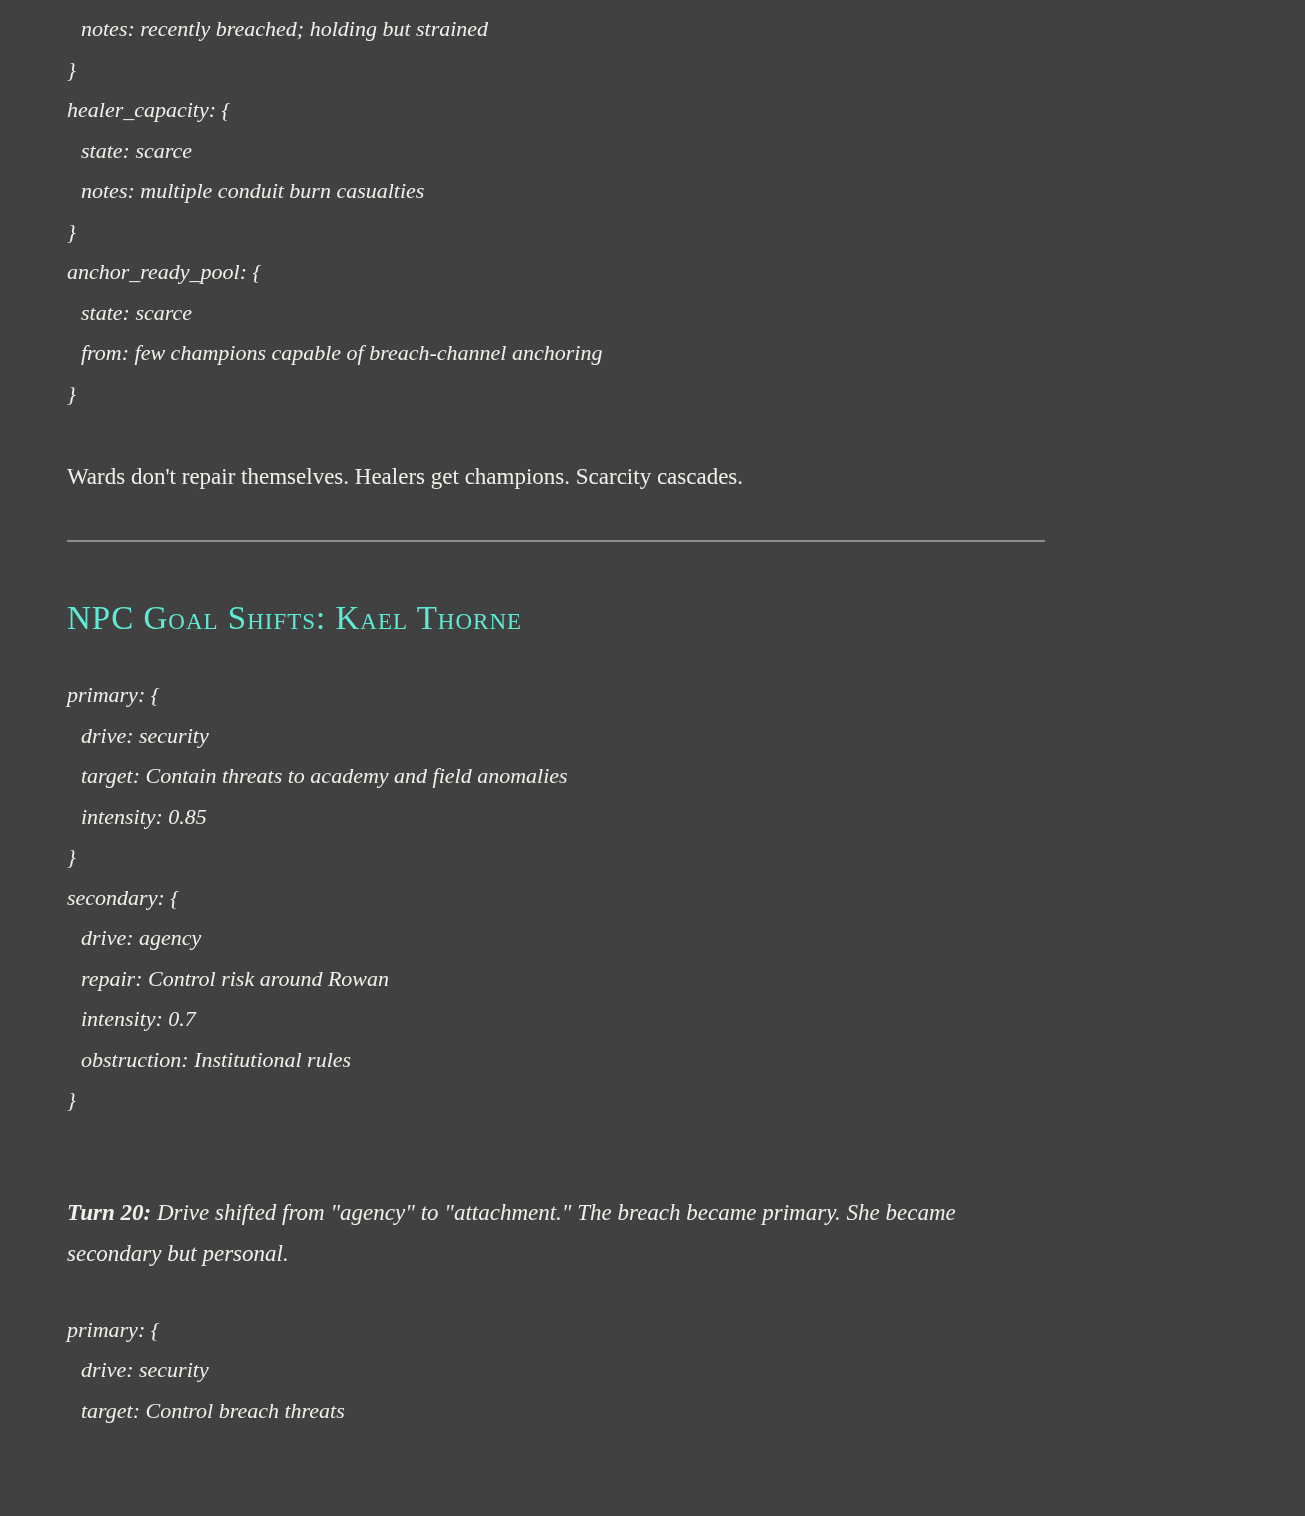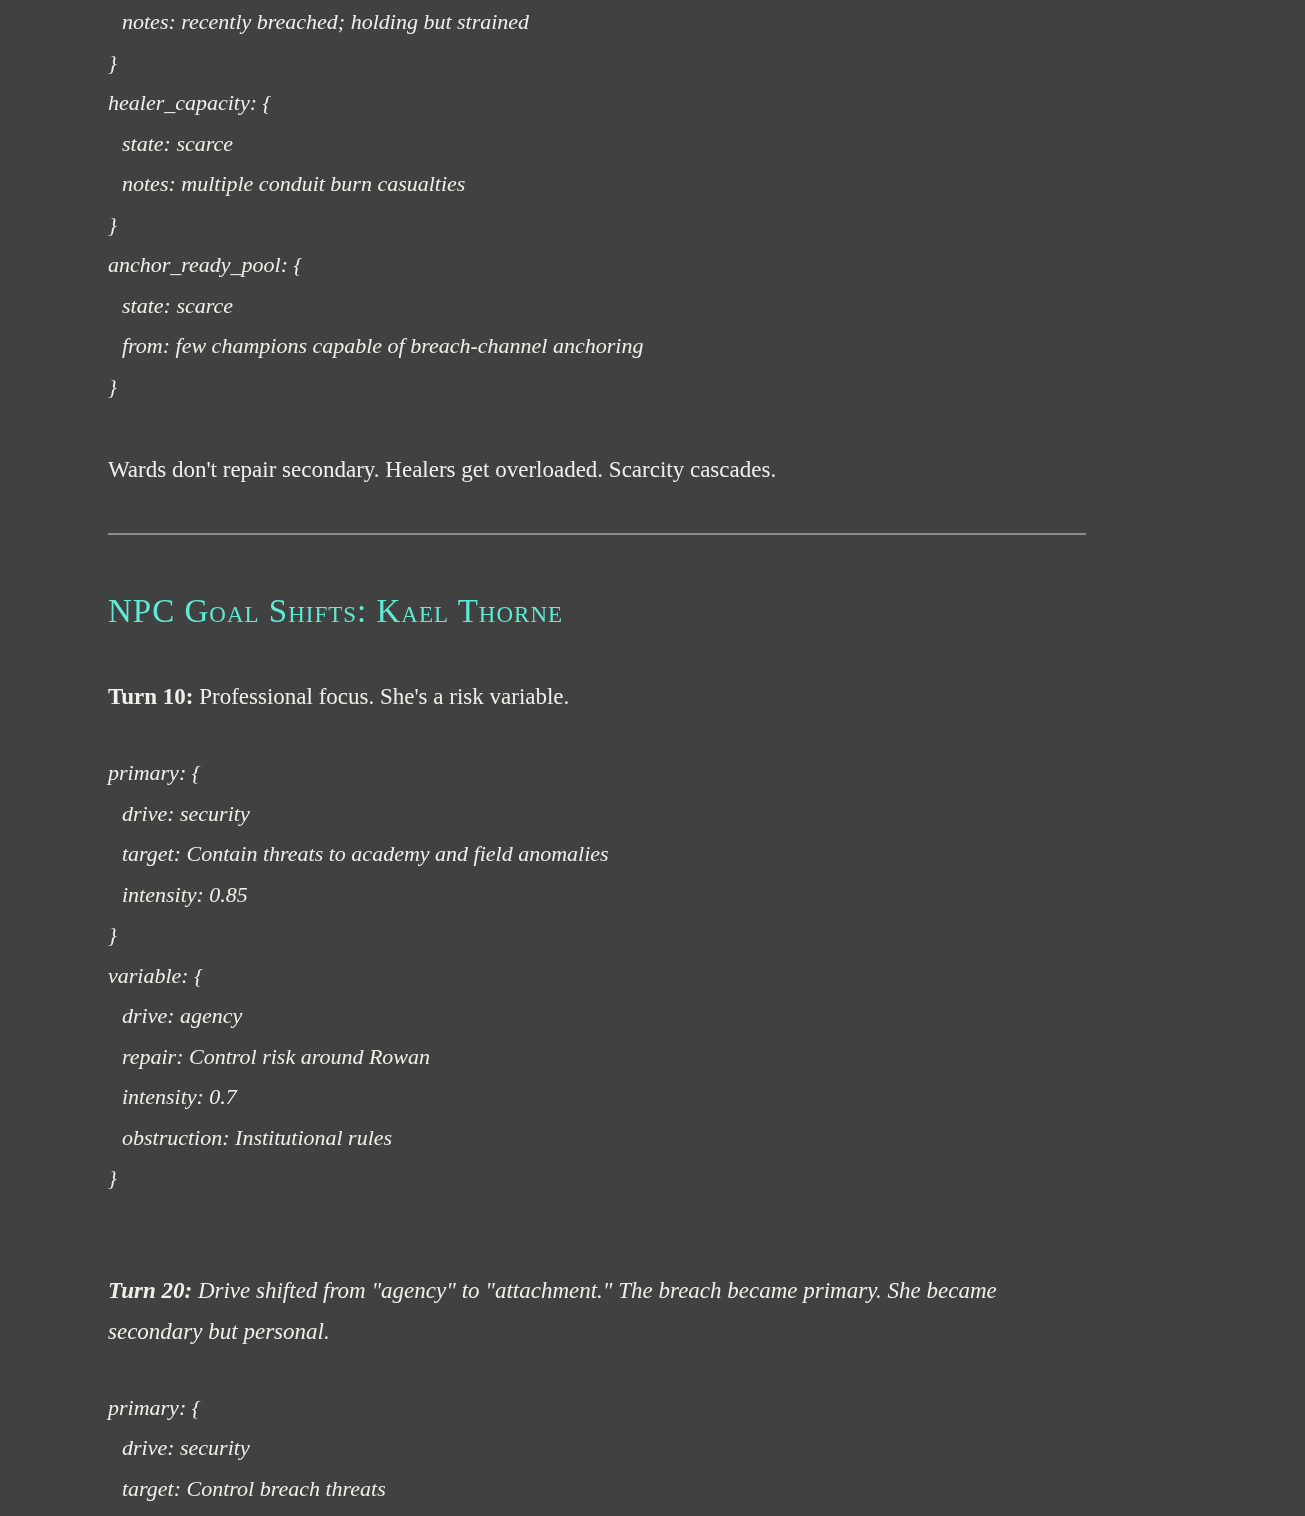--- a/index.html
+++ b/index.html
@@ -16,8 +16,8 @@
   }
   .content {
     width: 978px;
-    margin-left: 108px;
-    padding-top: 2px;
+    margin-left: 67px;
+    padding-top: 9px;
   }
   
   .codeblock {

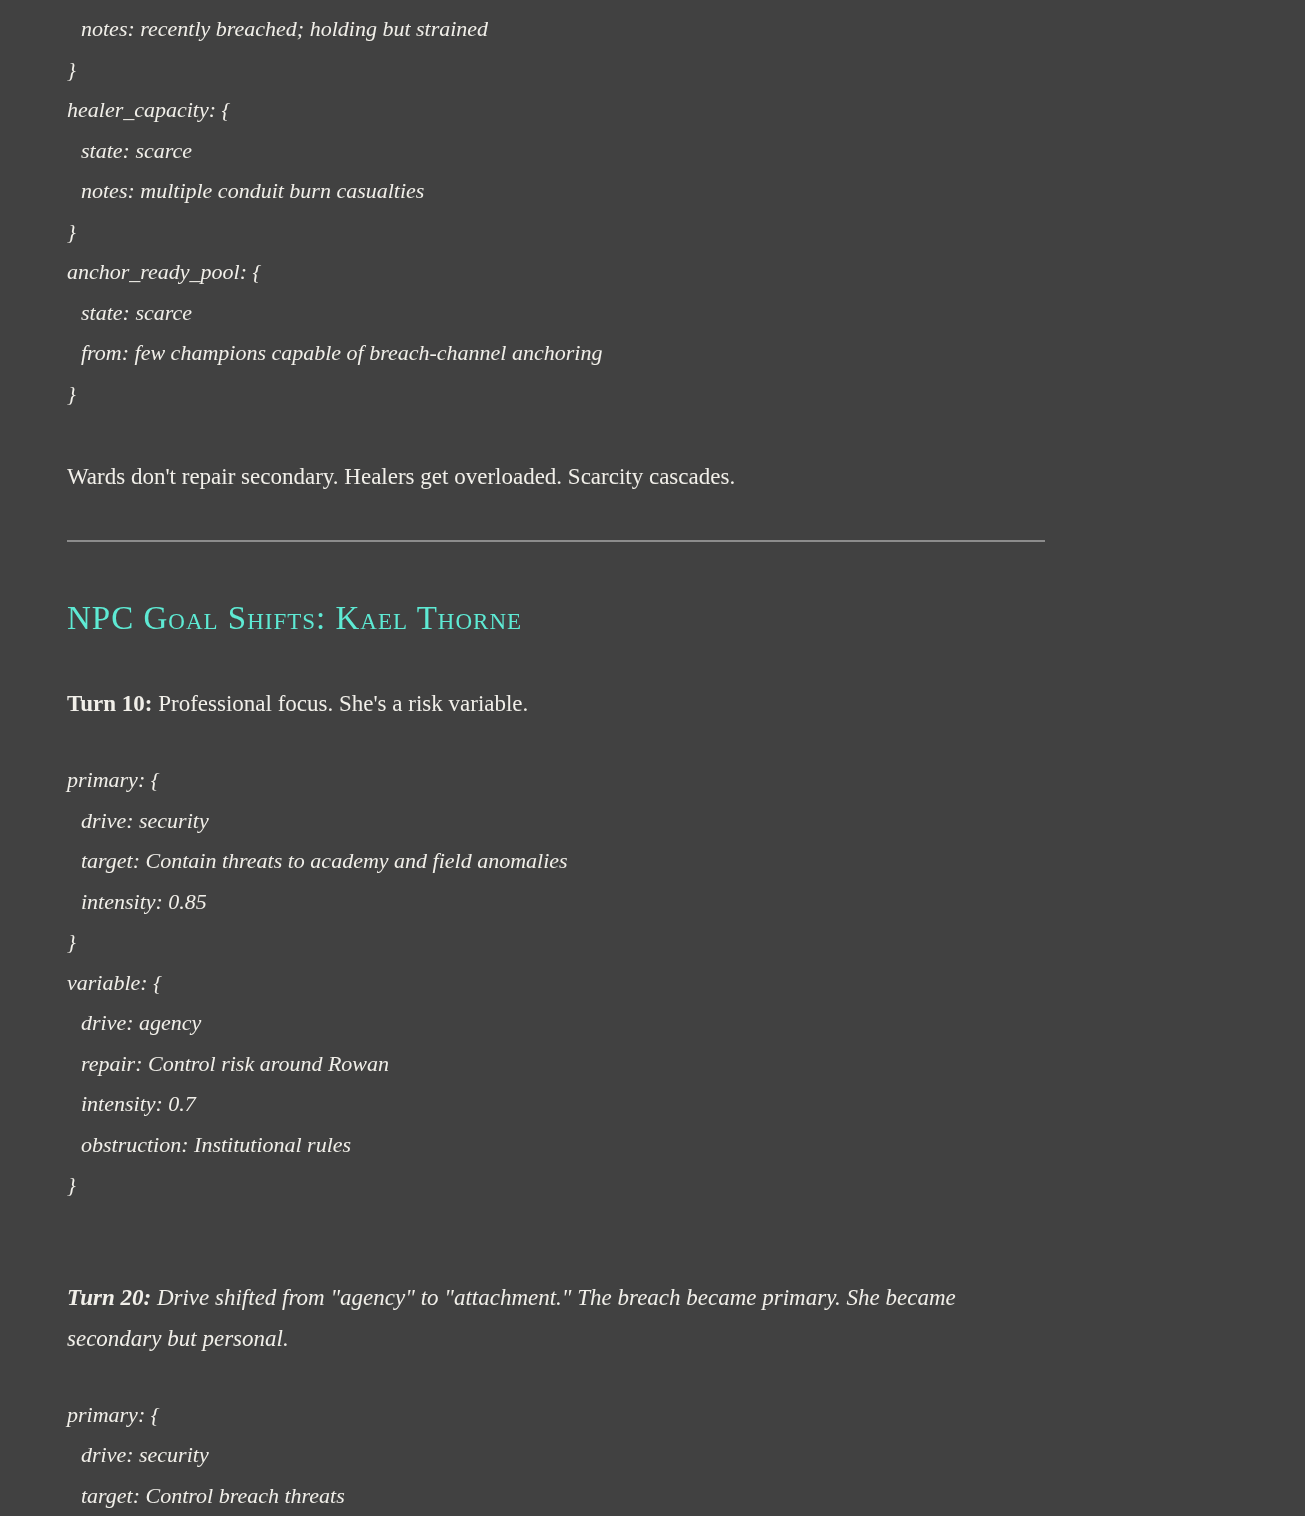--- a/index.html
+++ b/index.html
@@ -73,7 +73,7 @@
     <div class="cl">}</div>
   </div>
 
-  <p class="para summary">Wards don't repair secondary. Healers get overloaded. Scarcity cascades.</p>
+  <p class="para summary">Wards don't repair themselves. Healers get champions. Scarcity cascades.</p>
 
   <hr class="divider">
 

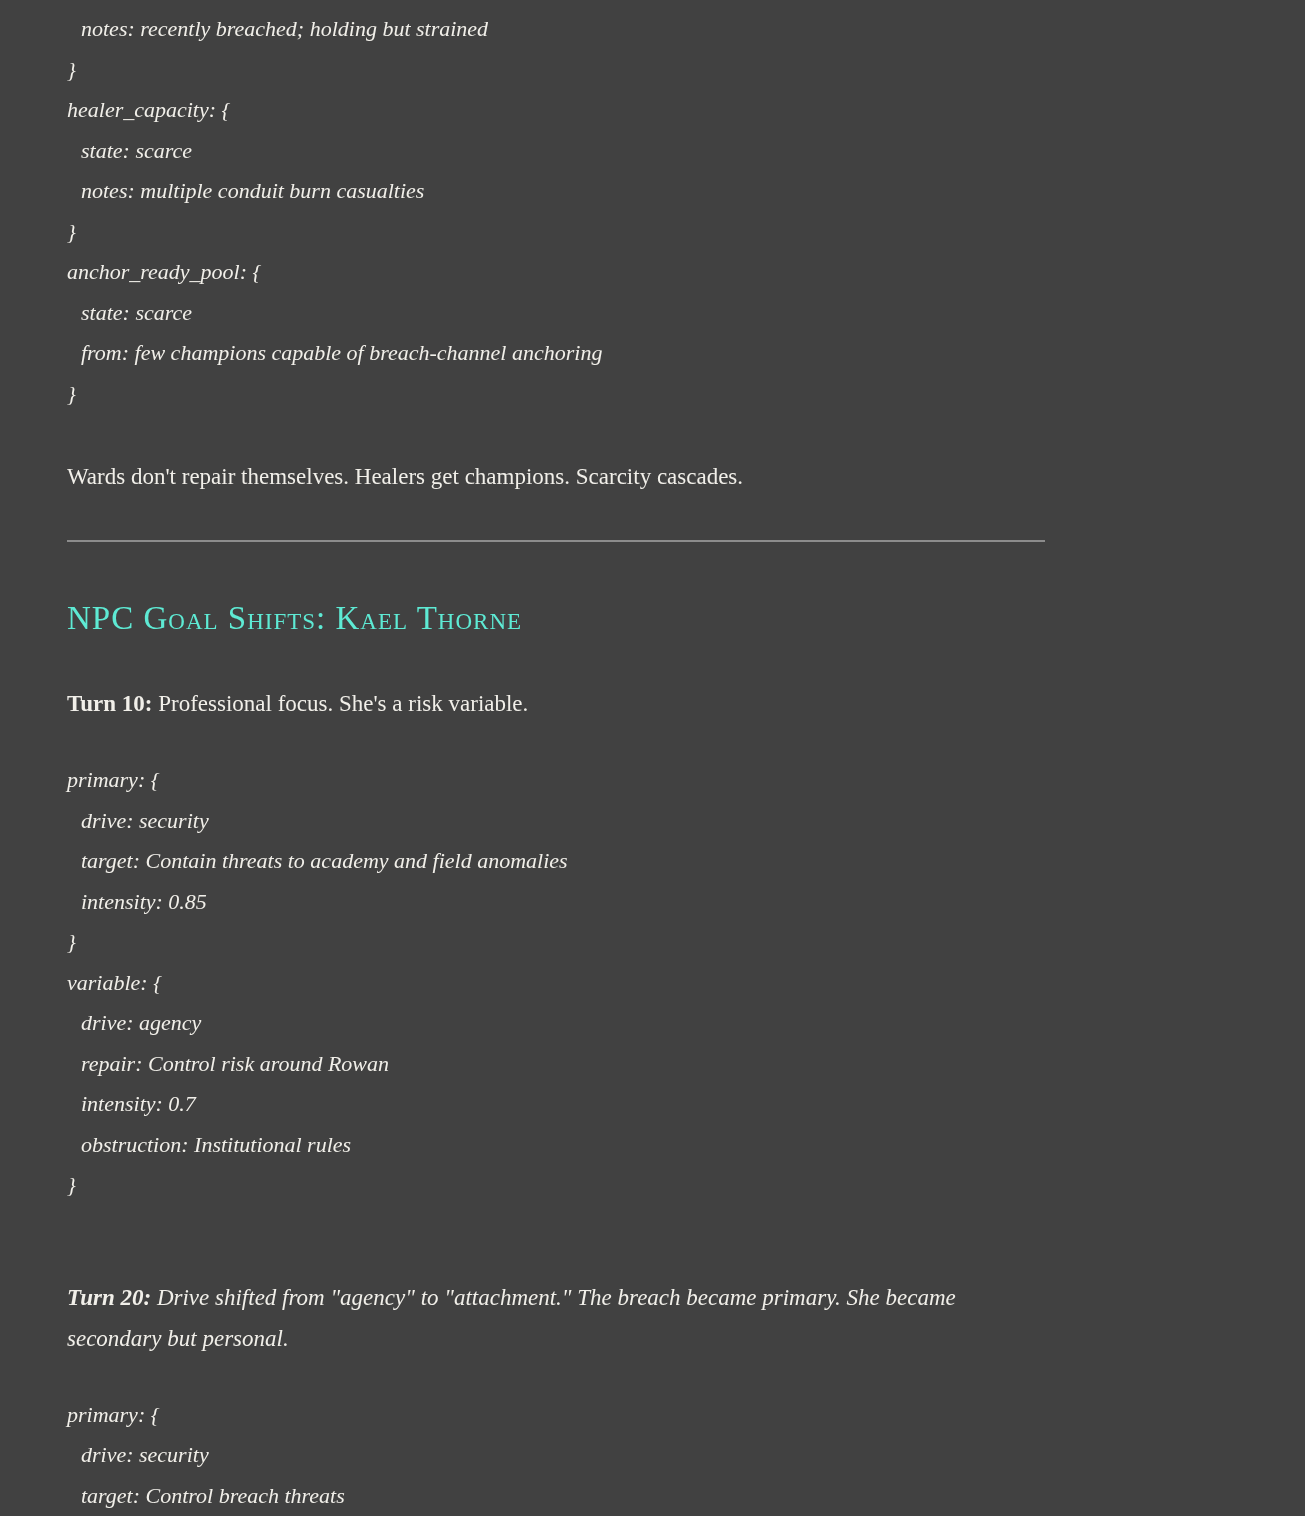--- a/index.html
+++ b/index.html
@@ -79,7 +79,6 @@
 
   <h2 class="section-heading">NPC Goal Shifts: Kael Thorne</h2>
 
-  <p class="para turn-para"><span class="b">Turn 10:</span> <span>Professional focus. She's a risk variable.</span></p>
 
   <div class="codeblock after-turn">
     <div class="cl">primary: {</div>

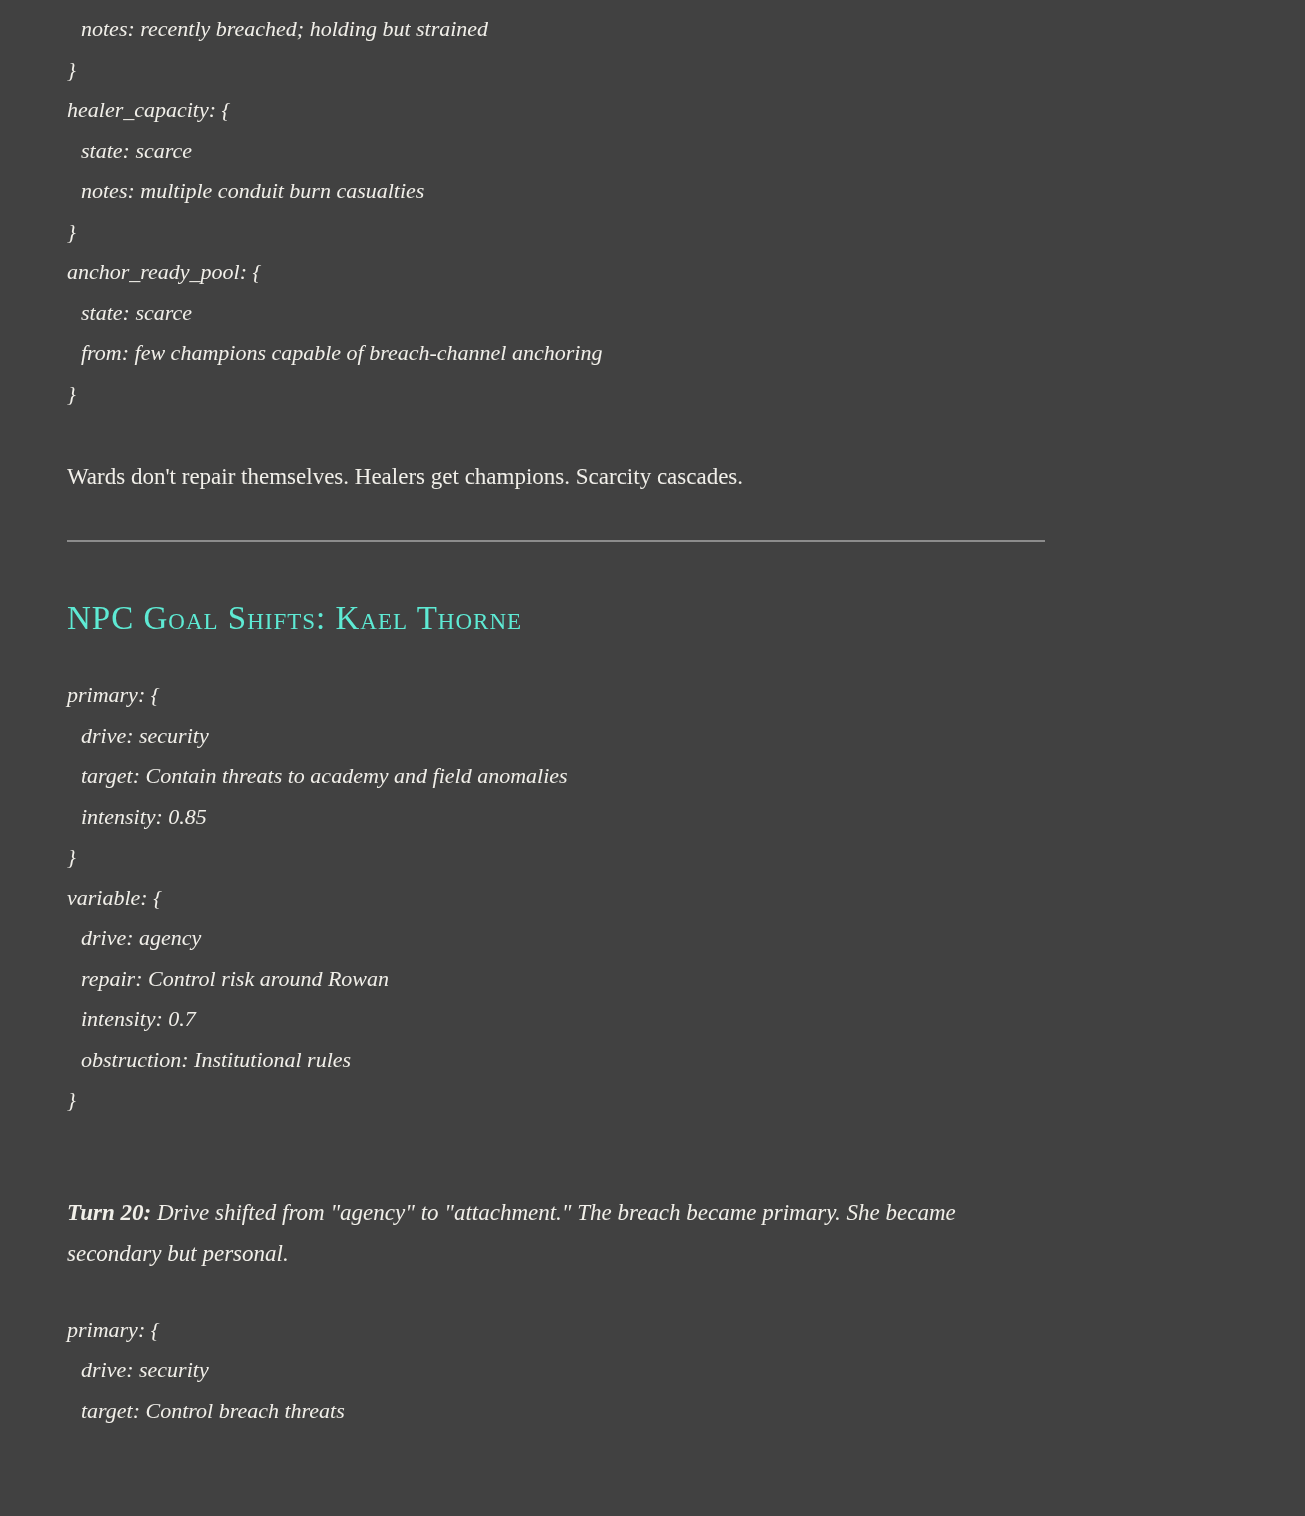--- a/index.html
+++ b/index.html
@@ -86,7 +86,7 @@
     <div class="cl in">target: Contain threats to academy and field anomalies</div>
     <div class="cl in">intensity: 0.85</div>
     <div class="cl">}</div>
-    <div class="cl">variable: {</div>
+    <div class="cl">secondary: {</div>
     <div class="cl in">drive: agency</div>
     <div class="cl in">repair: Control risk around Rowan</div>
     <div class="cl in">intensity: 0.7</div>

